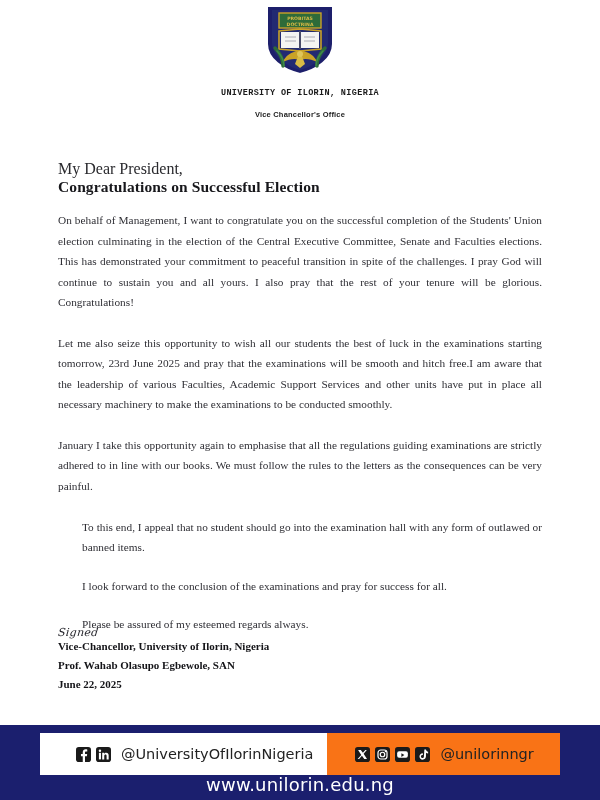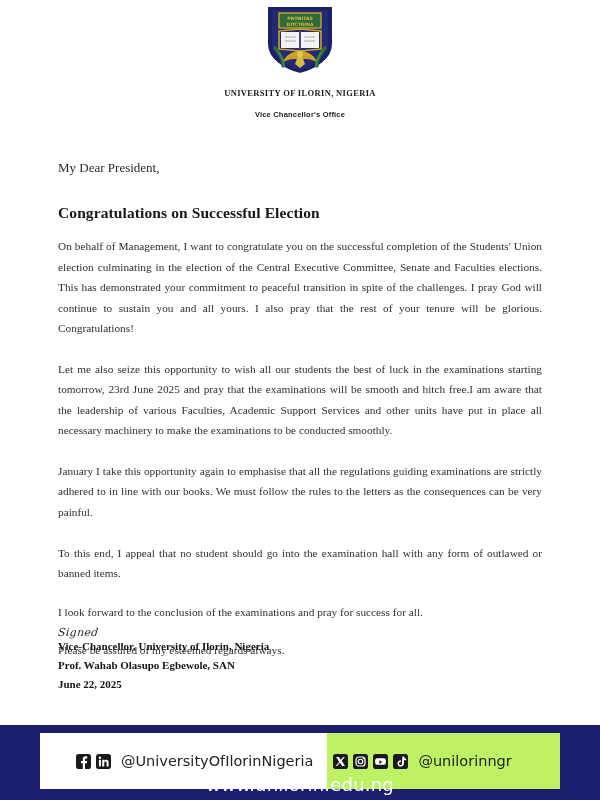--- a/index.html
+++ b/index.html
@@ -30,7 +30,7 @@
 
   .org-name {
     margin-top: 12px;
-    font-family: Liberation Serif, serif;
+    font-family: Liberation Mono, monospace;
     font-size: 8.5px;
     font-weight: bold;
     letter-spacing: 0.35px;

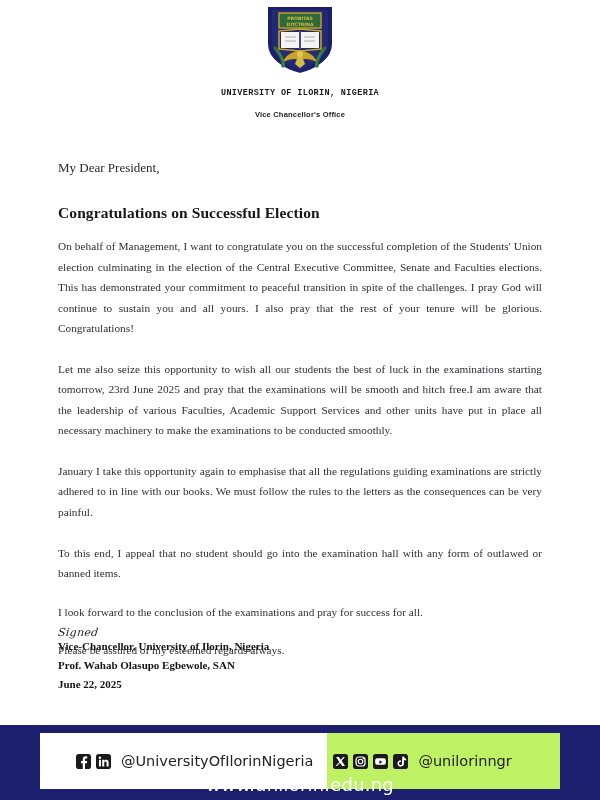--- a/index.html
+++ b/index.html
@@ -53,9 +53,8 @@
     top: 160px;
   }
   .salutation {
-    font-size: 13px;
+    font-size: 16px;
     color: #2a2a2e;
-    margin-bottom: 28px;
   }
   .subject-title {
     font-size: 15.5px;

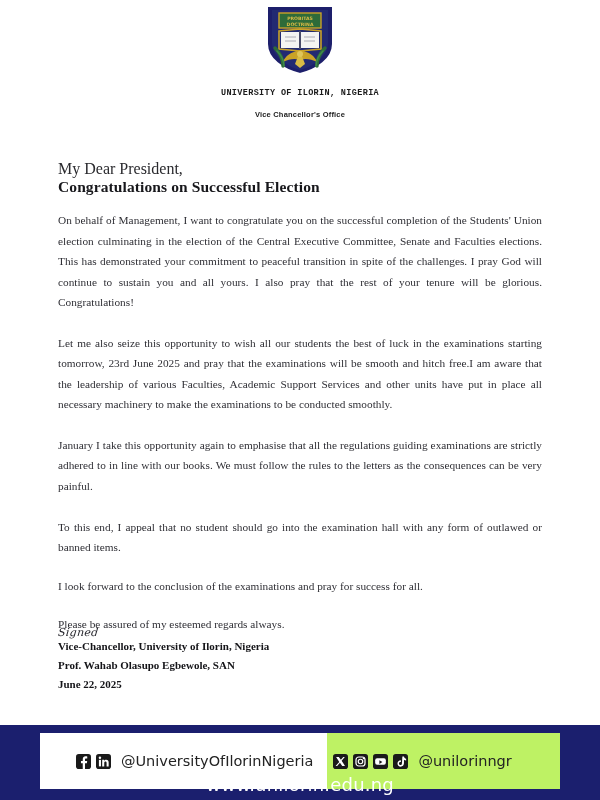--- a/index.html
+++ b/index.html
@@ -70,7 +70,7 @@
     text-align: justify;
     margin: 0 0 20px 0;
   }
-  .para.tight { margin-bottom: 18px; }
+  .para.tight { margin-bottom: 18px; margin-left: 24px; }
 
   
   .signature-block {

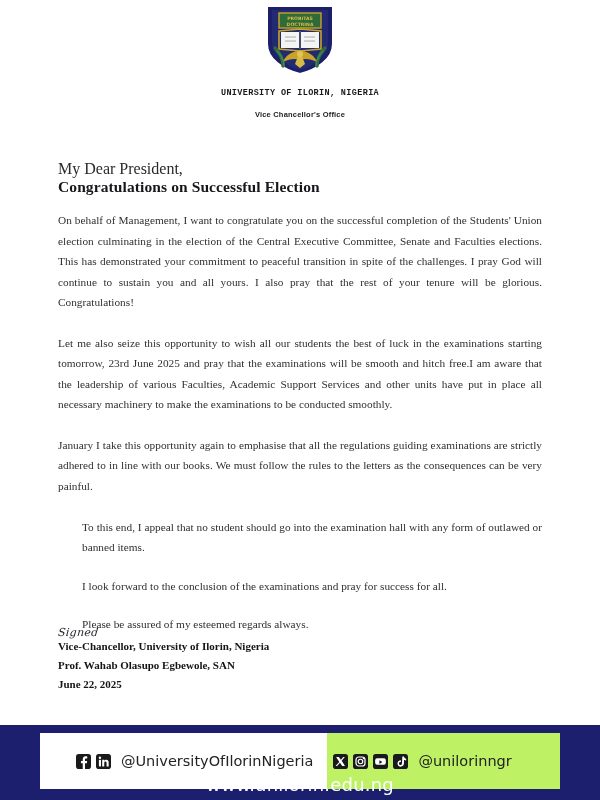--- a/index.html
+++ b/index.html
@@ -109,7 +109,7 @@
     left: 40px;
     right: 40px;
     top: 8px;
-    height: 56px;
+    height: 42px;
     display: flex;
     align-items: stretch;
   }

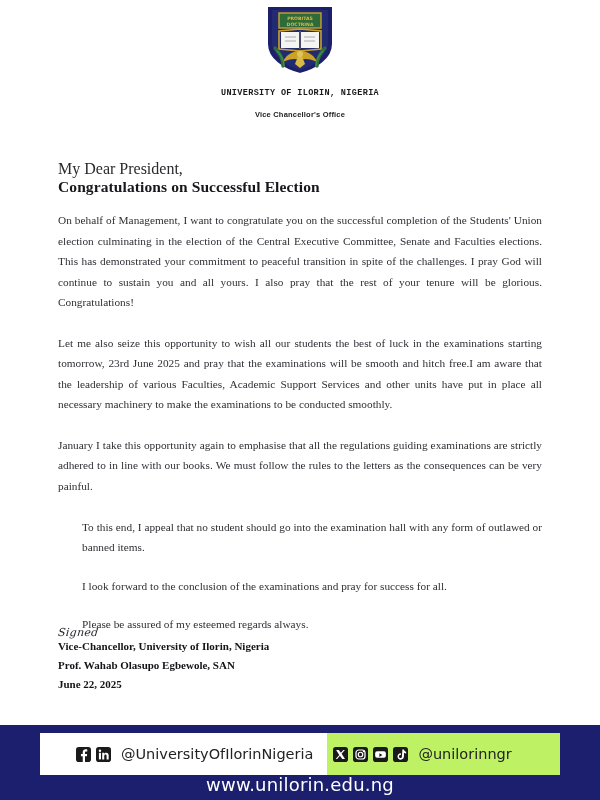--- a/index.html
+++ b/index.html
@@ -125,9 +125,9 @@
     padding-left: 36px;
   }
   .panel-yellow {
-    background: #bef264;
+    background: #f97316;
     flex: 1 1 auto;
-    padding-left: 6px;
+    padding-left: 28px;
   }
   .handle {
     font-family: "DejaVu Sans", sans-serif;

